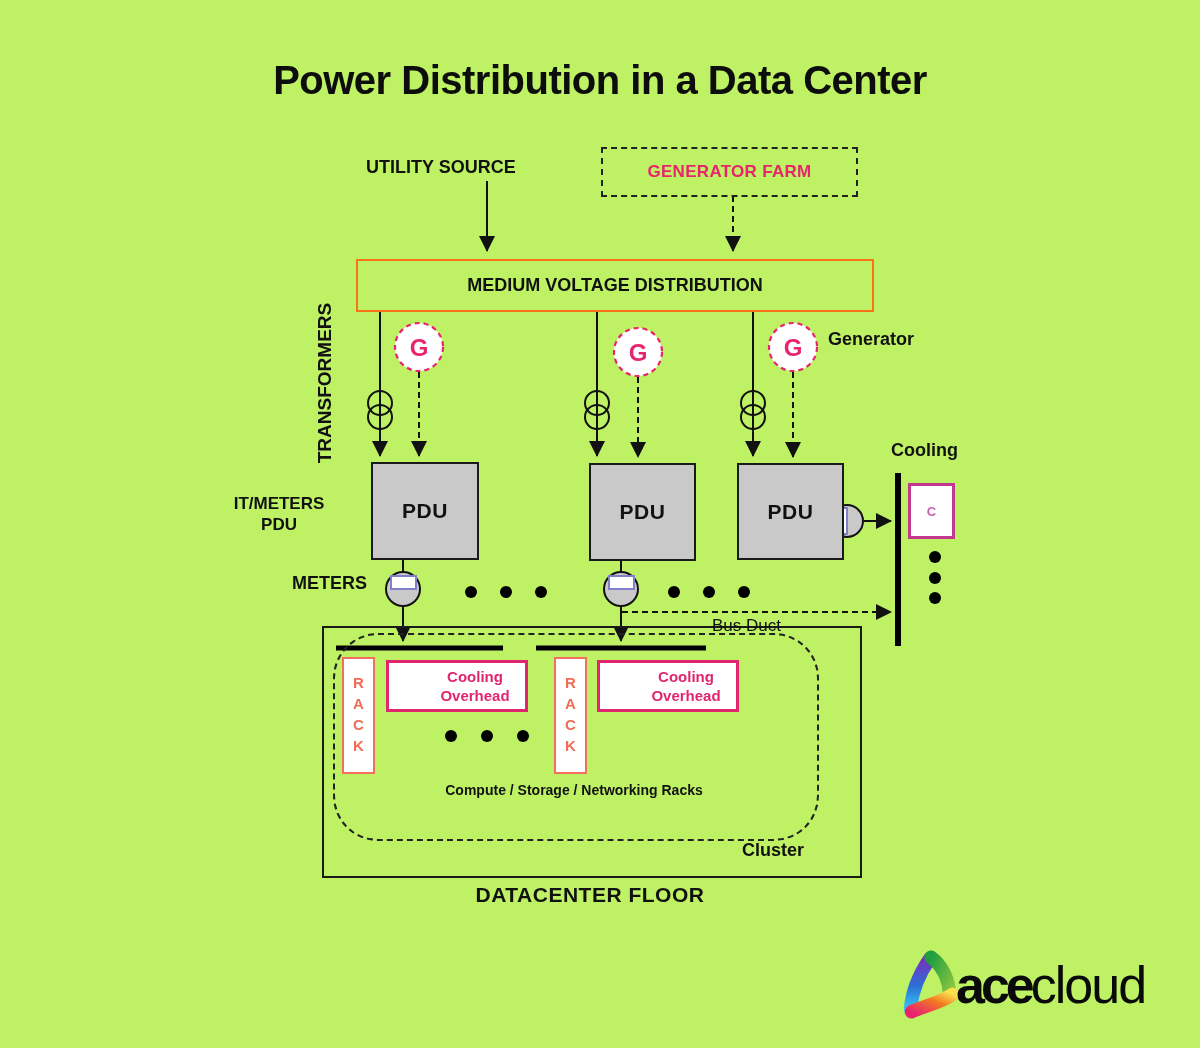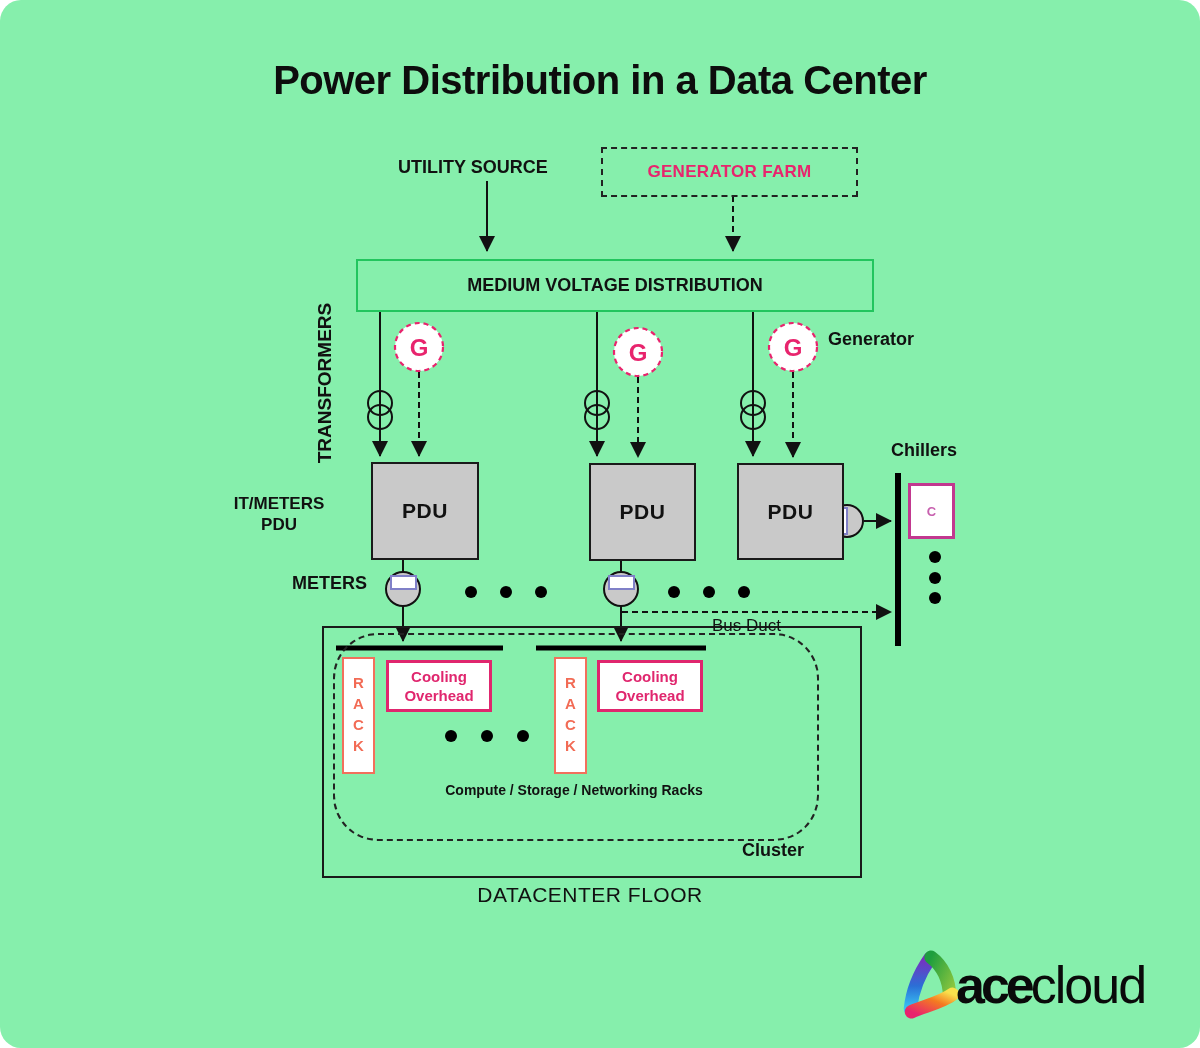--- a/index.html
+++ b/index.html
@@ -4,8 +4,8 @@
 <style>
   html,body{margin:0;padding:0;background:#ffffff;}
   .canvas{
-    position:relative;width:1200px;height:1048px;background:#86efac;overflow:hidden;
-    font-family:"Liberation Sans","DejaVu Sans",sans-serif;color:#111;border-radius:21px;
+    position:relative;width:1200px;height:1048px;background:#bef264;overflow:hidden;
+    font-family:"Liberation Sans","DejaVu Sans",sans-serif;color:#111;
   }
   .lbl{position:absolute;font-weight:bold;font-size:18px;color:#111;white-space:nowrap;}
   .title{

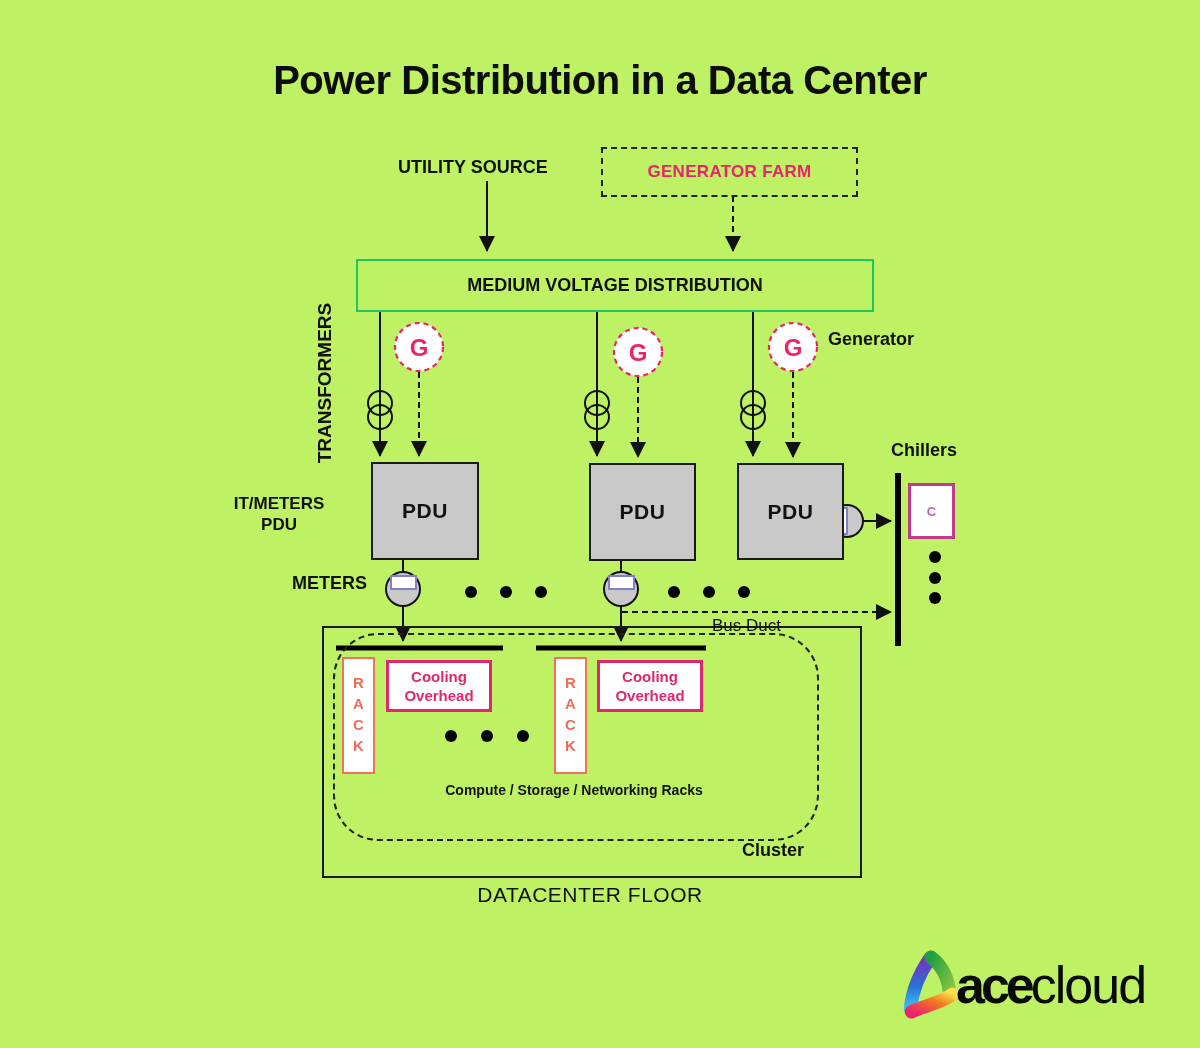--- a/index.html
+++ b/index.html
@@ -200,7 +200,7 @@
     </g>
   </svg>
 
-  <div class="lbl" style="left:398px;top:157px;">UTILITY SOURCE</div>
+  <div class="lbl" style="left:366px;top:157px;">UTILITY SOURCE</div>
 
   <div class="box-genfarm">GENERATOR FARM</div>
 

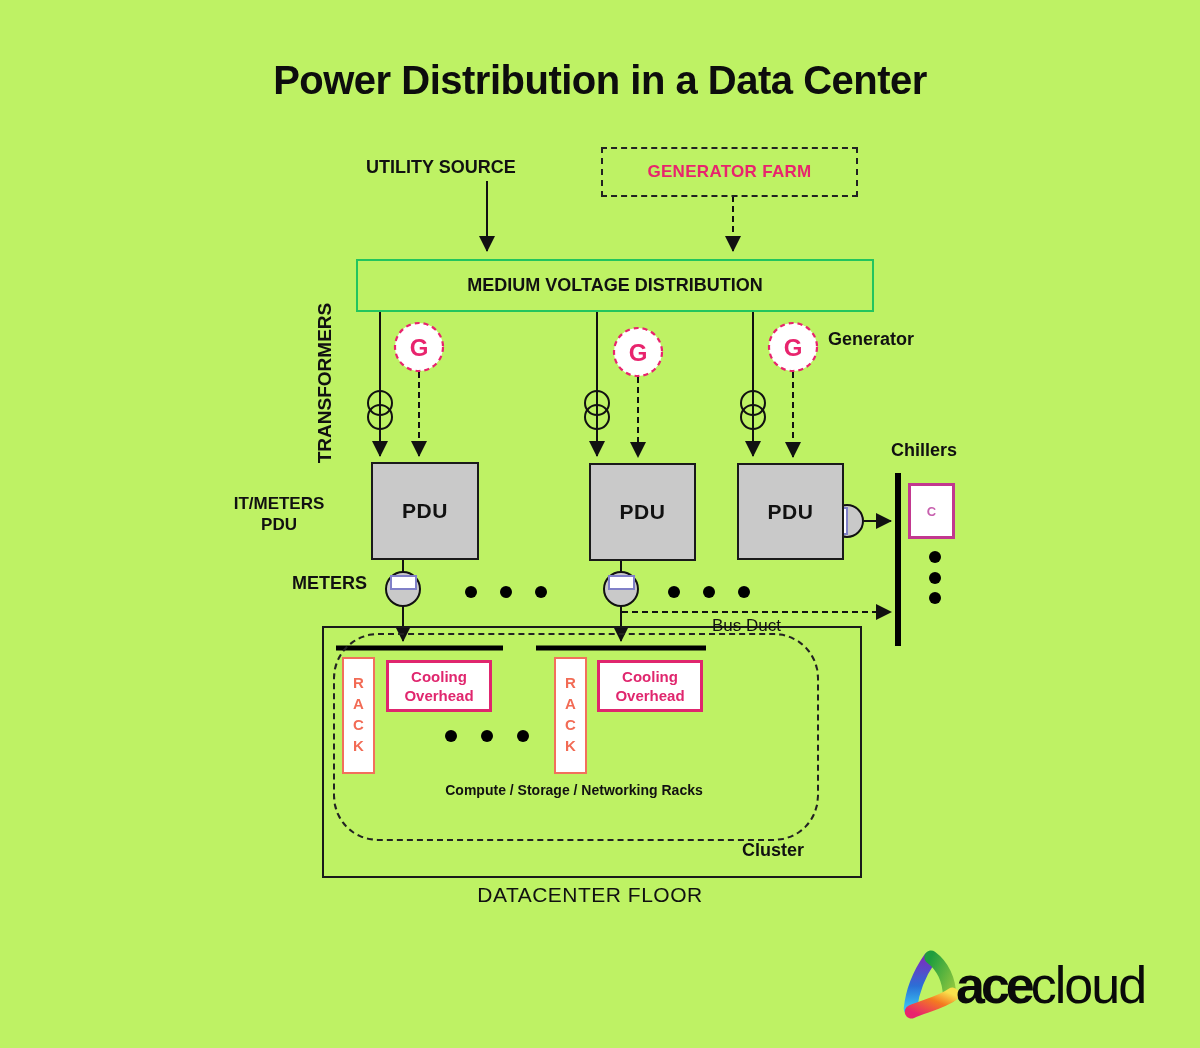--- a/index.html
+++ b/index.html
@@ -20,7 +20,7 @@
   }
   .box-mvd{
     position:absolute;left:356px;top:259px;width:514px;height:49px;
-    border:2px solid #22c55e;display:flex;align-items:center;justify-content:center;
+    border:2px solid #f97316;display:flex;align-items:center;justify-content:center;
     font-weight:bold;font-size:18px;color:#111;
   }
   .pdu{

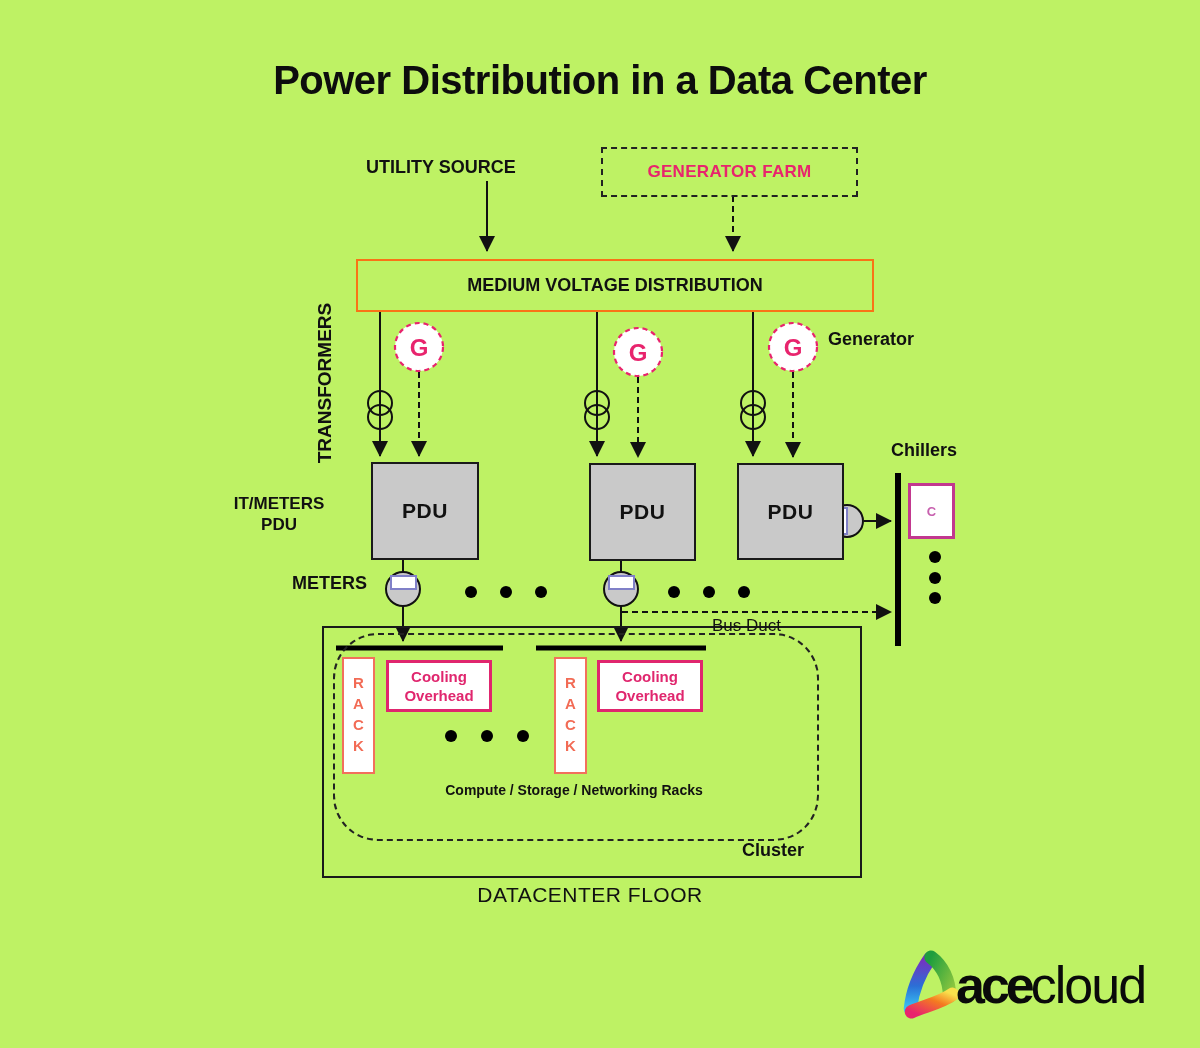--- a/index.html
+++ b/index.html
@@ -218,7 +218,7 @@
 
   <div class="lbl" style="left:292px;top:573px;">METERS</div>
 
-  <div class="lbl" style="left:891px;top:440px;">Chillers</div>
+  <div class="lbl" style="left:891px;top:440px;">Cooling</div>
 
   <div class="cbox">C</div>
 

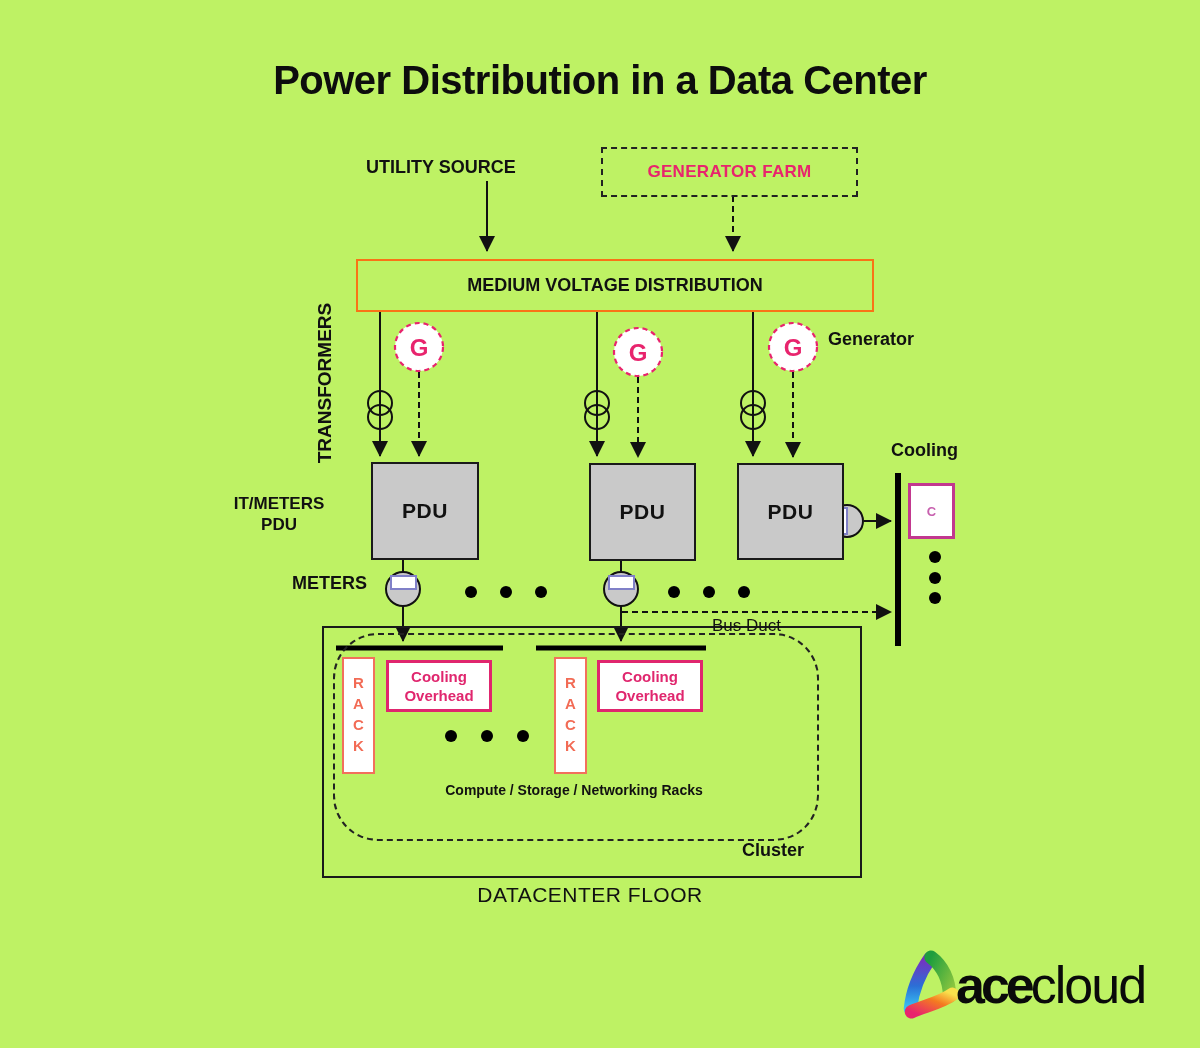--- a/index.html
+++ b/index.html
@@ -67,7 +67,7 @@
   .cooling{
     position:absolute;width:100px;height:46px;border:3px solid #E0266E;background:#fff;
     display:flex;align-items:center;justify-content:center;text-align:center;
-    color:#E0266E;font-weight:bold;font-size:15px;line-height:19px;white-space:normal;
+    color:#E0266E;font-weight:bold;font-size:15px;line-height:19px;white-space:normal;padding-left:36px;
   }
   .cooling1{left:386px;top:660px;}
   .cooling2{left:597px;top:660px;}

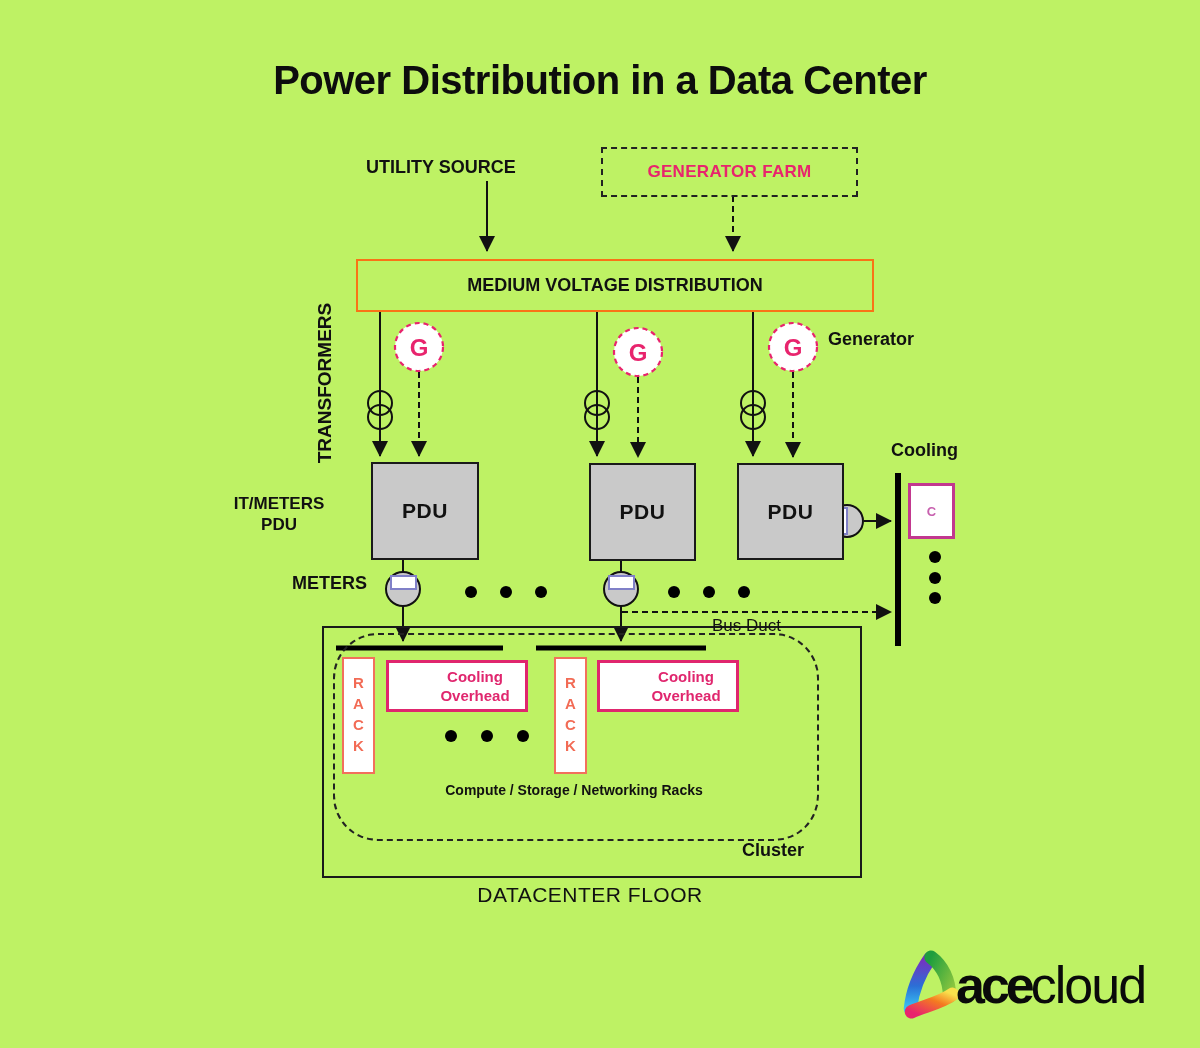--- a/index.html
+++ b/index.html
@@ -78,7 +78,7 @@
   .cluster-lbl{position:absolute;left:742px;top:840px;font-weight:bold;font-size:18px;}
   .floor-lbl{
     position:absolute;left:322px;top:883px;width:536px;text-align:center;
-    font-weight:normal;font-size:21px;letter-spacing:0.5px;
+    font-weight:bold;font-size:21px;letter-spacing:0.5px;
   }
   .logo{
     position:absolute;left:898px;top:947px;height:76px;display:flex;align-items:center;

